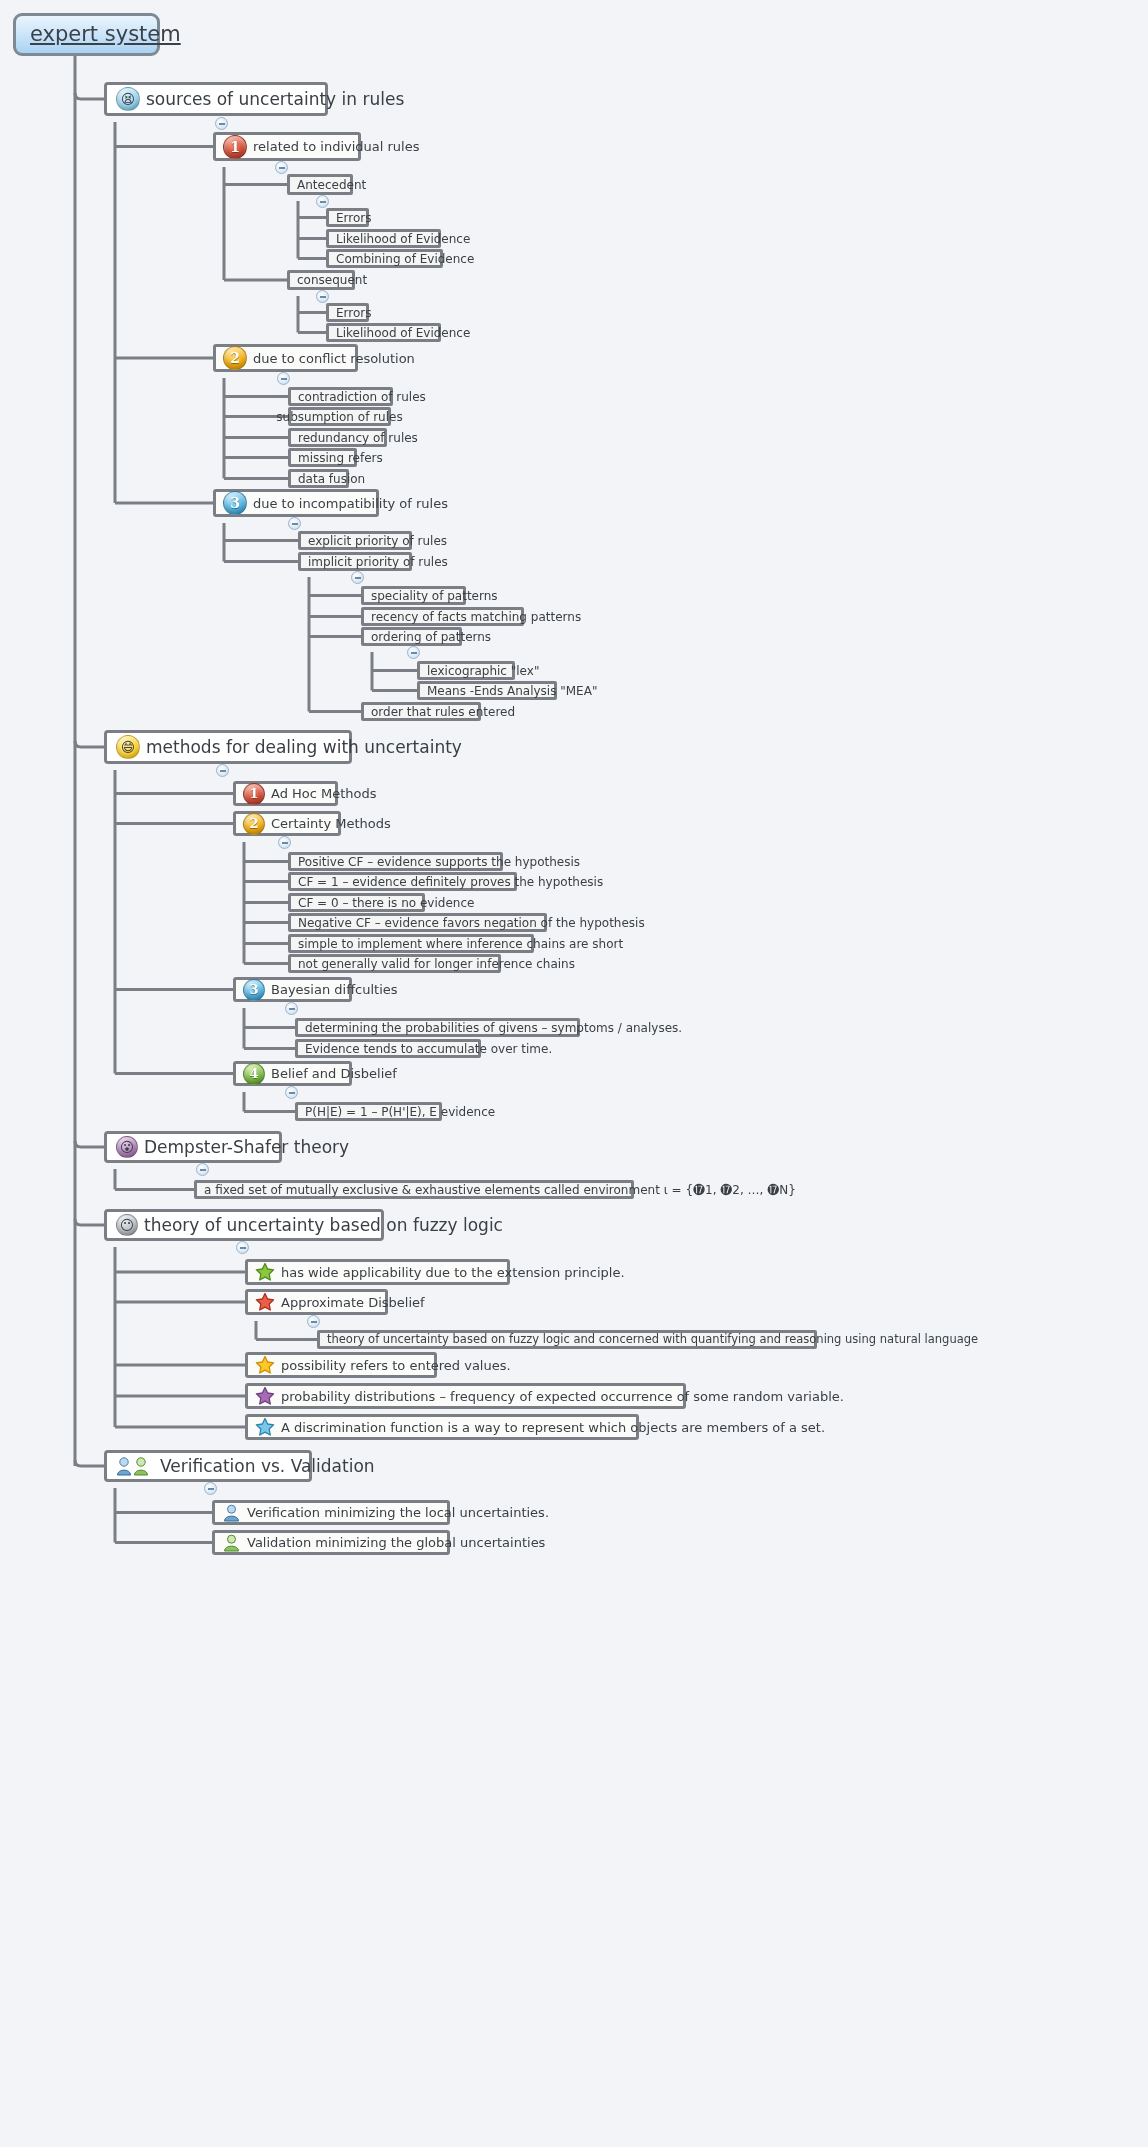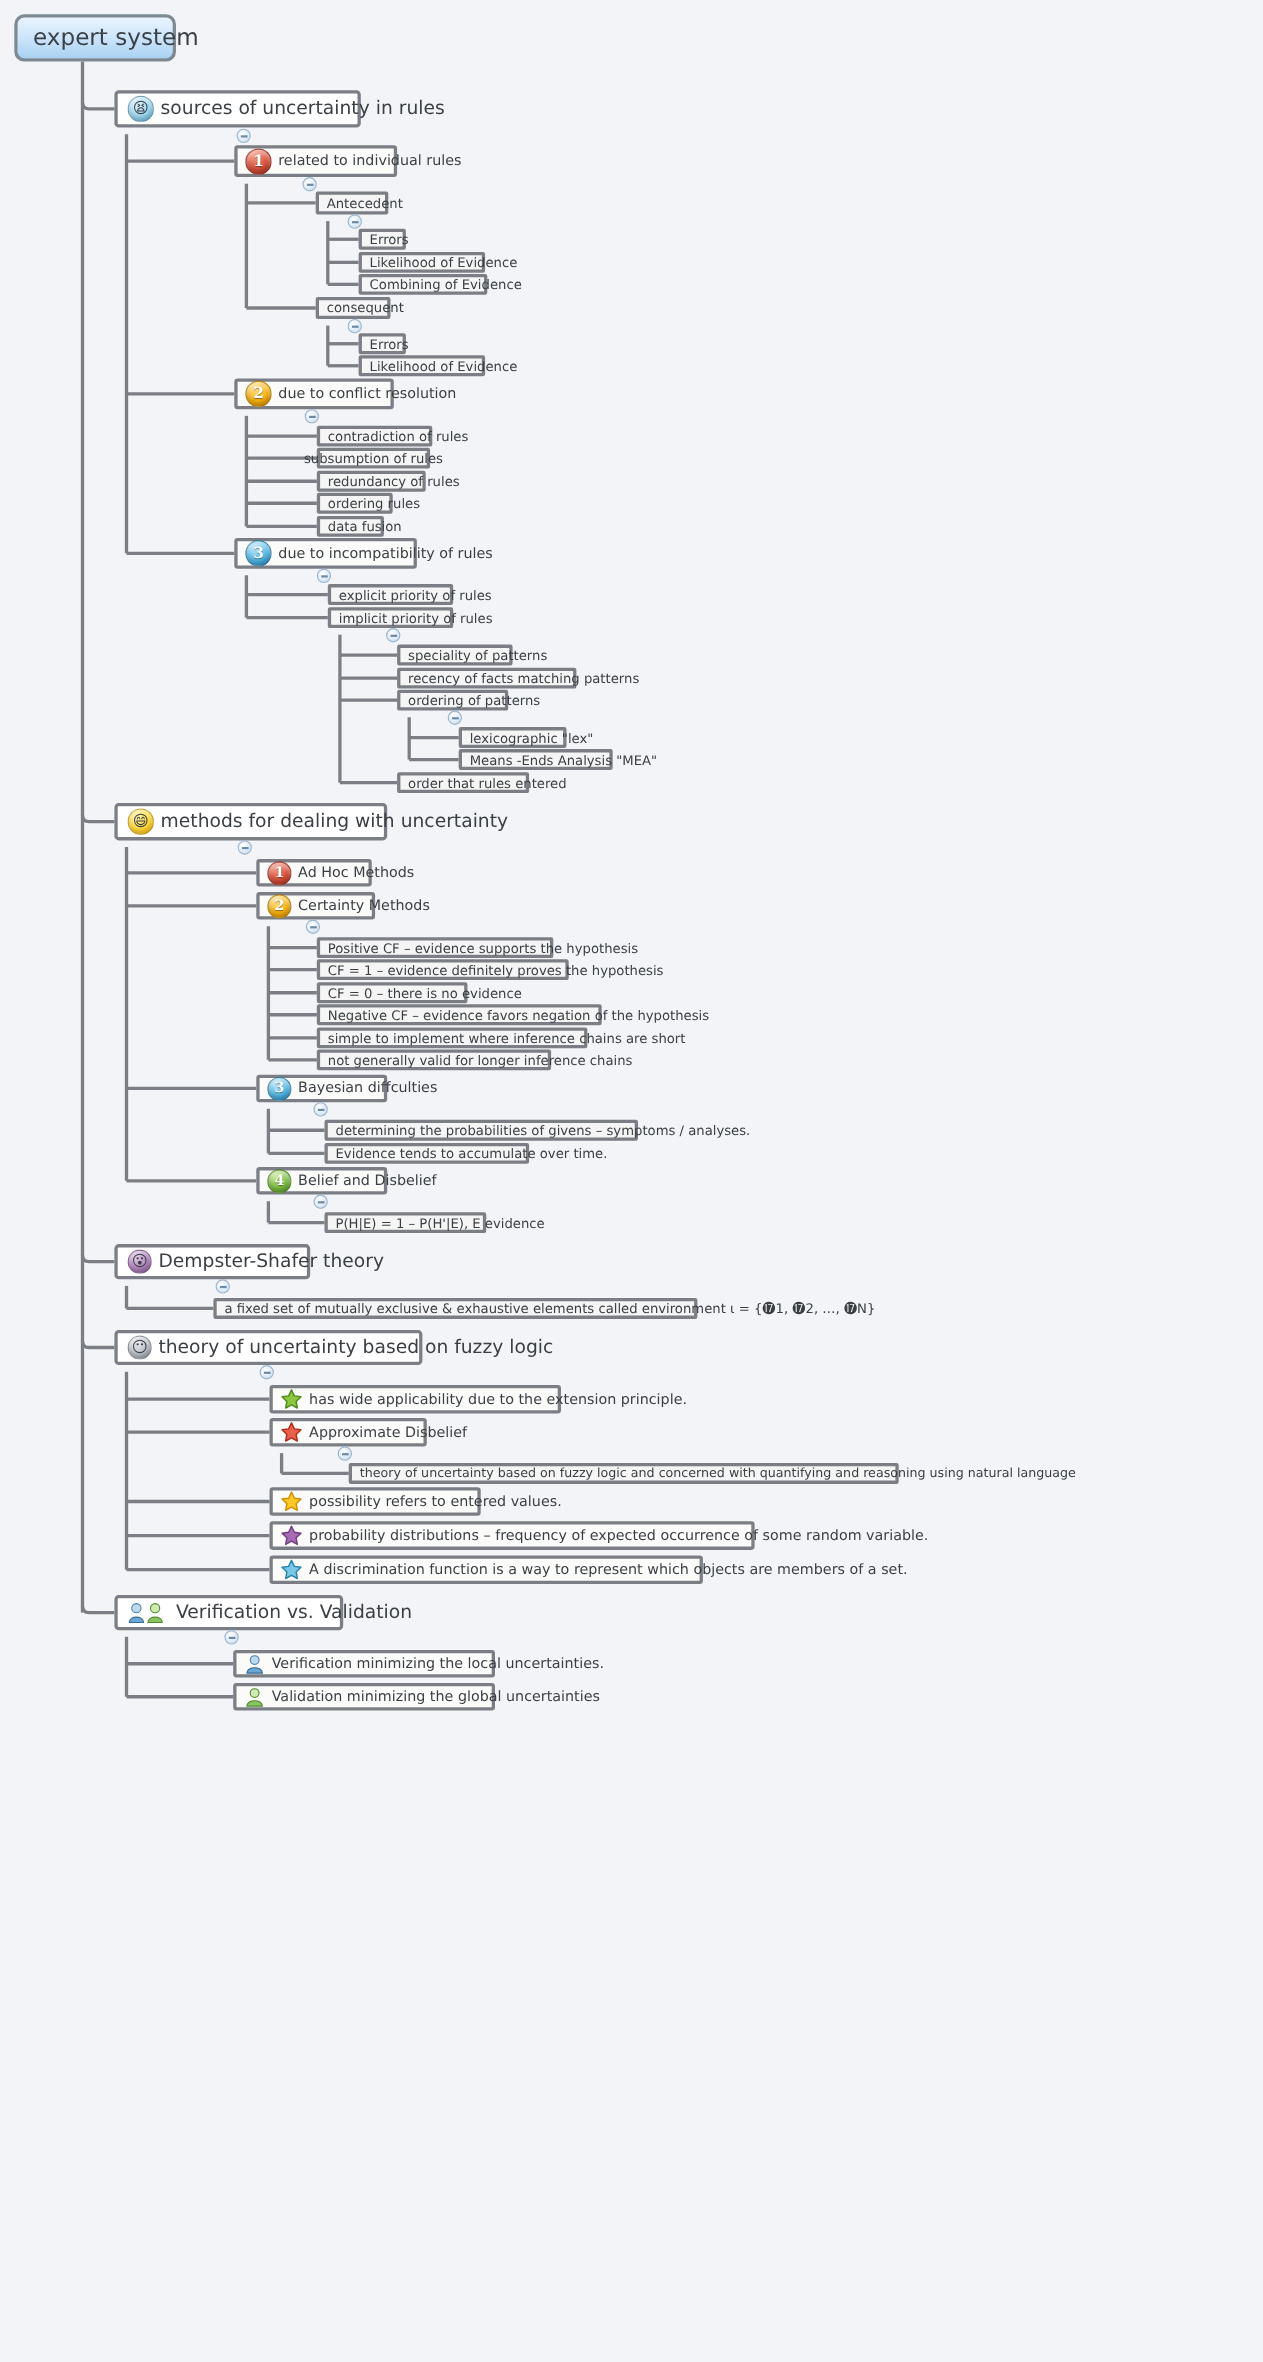--- a/index.html
+++ b/index.html
@@ -177,7 +177,7 @@
       <path d="M 115 1542.5 L 212 1542.5" fill="none" stroke="#7b7f85" stroke-width="3" stroke-linecap="butt"></path>
     </svg>
   <div id="nodes">
-      <div class="node root" style="left: 13px; top: 13px; width: 147px; height: 43px;">
+      <div class="node root" style="left: 13px; top: 13px; width: 147px; height: 43px; text-decoration: underline;">
         <span class="lbl">expert system</span>
       </div>
       <div class="node l1" style="left: 104px; top: 82px; width: 224px; height: 34px;">

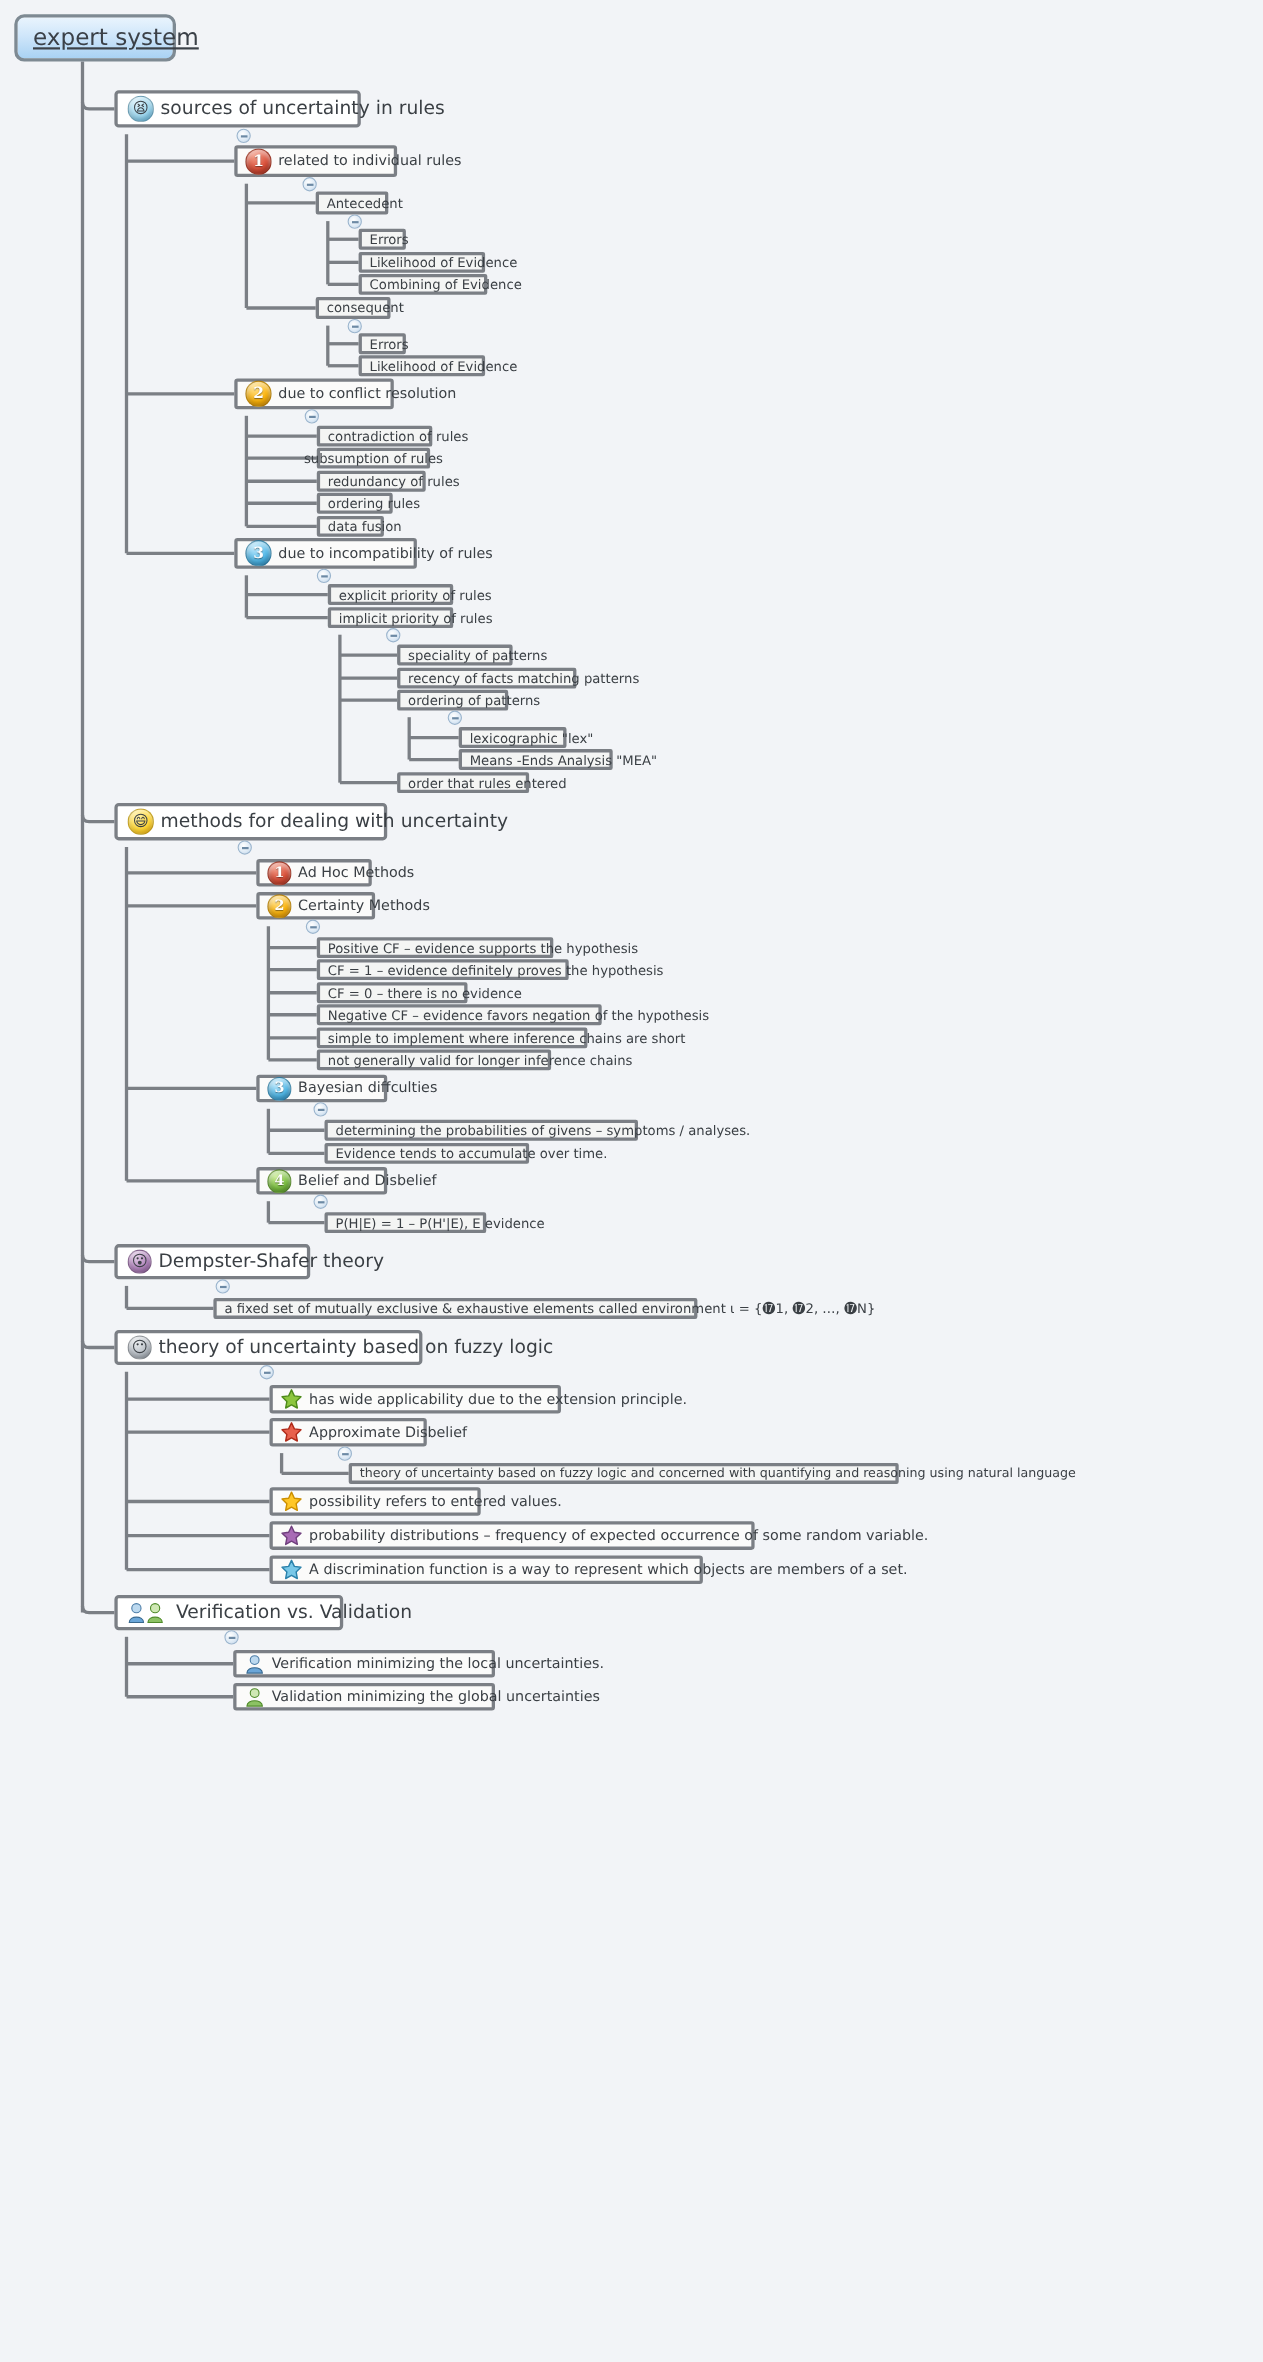--- a/index.html
+++ b/index.html
@@ -225,7 +225,7 @@
         <span class="lbl">redundancy of rules</span>
       </div>
       <div class="node leaf" style="left: 288px; top: 448px; width: 69px; height: 19px;">
-        <span class="lbl">ordering rules</span>
+        <span class="lbl">missing refers</span>
       </div>
       <div class="node leaf" style="left: 288px; top: 469px; width: 61px; height: 19px;">
         <span class="lbl">data fusion</span>

